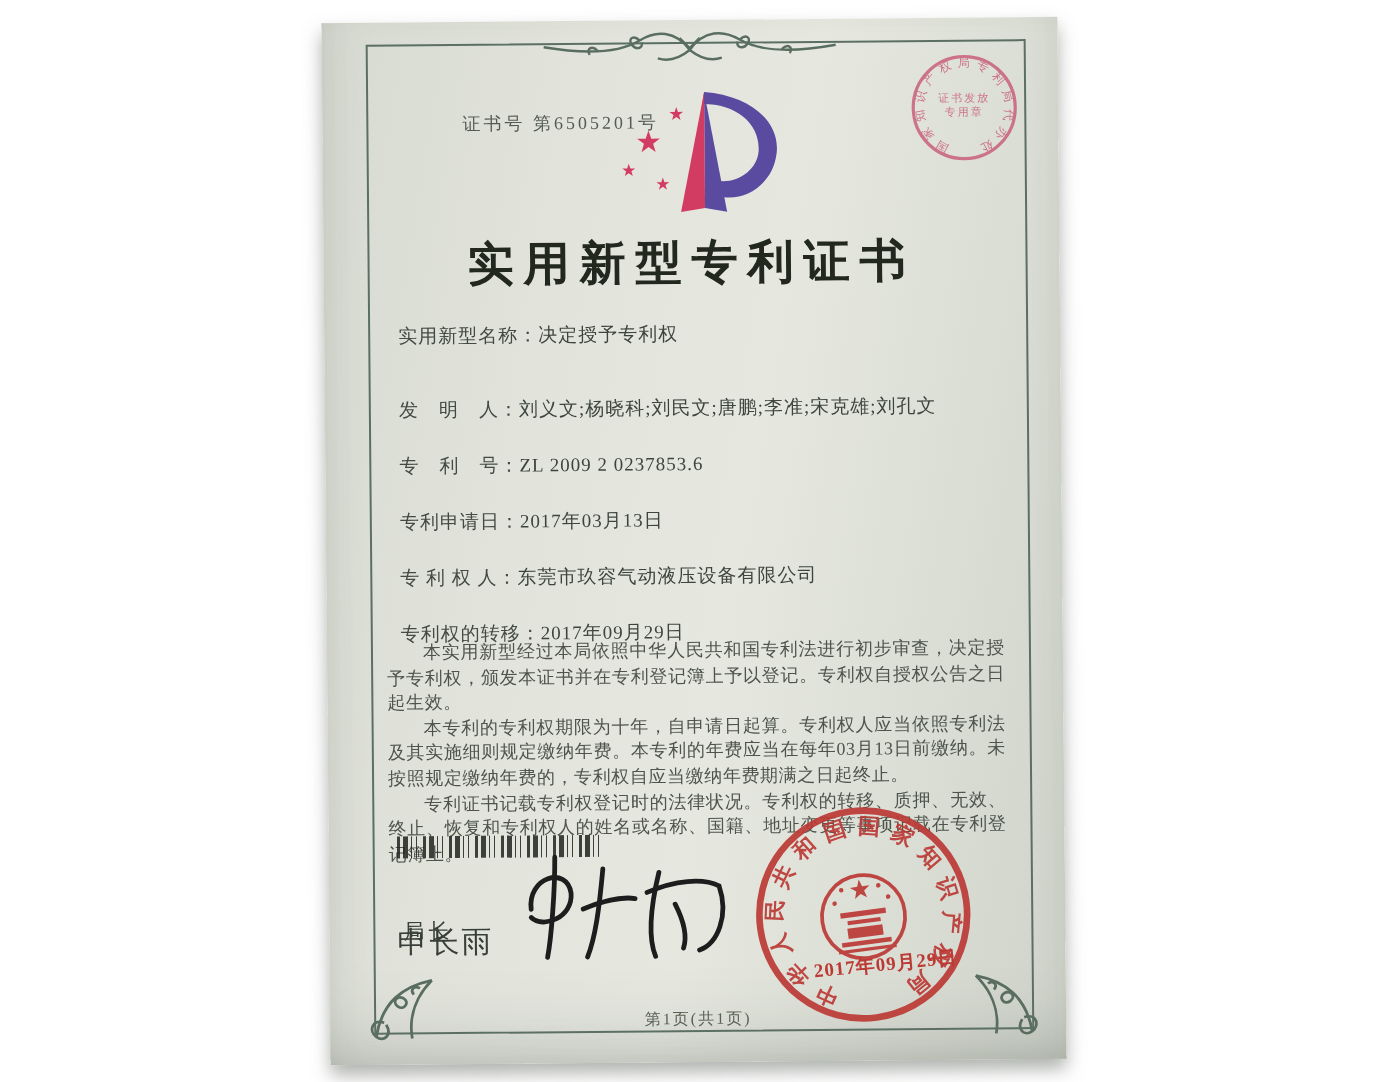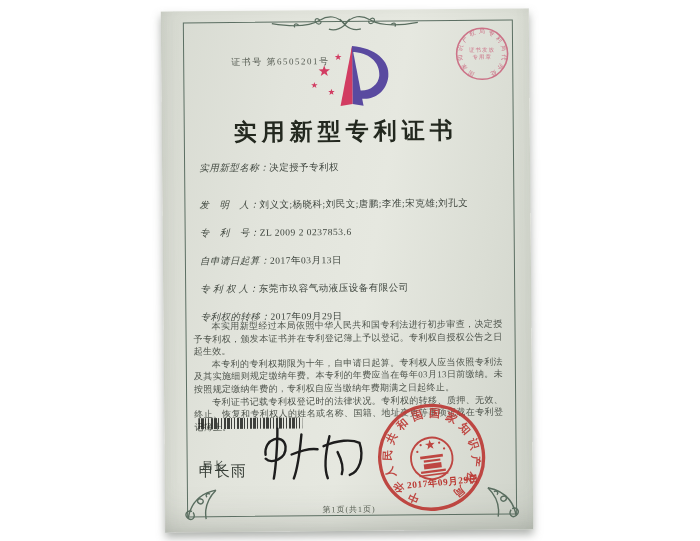--- a/index.html
+++ b/index.html
@@ -35,7 +35,7 @@
     font-size:23px;font-weight:700;letter-spacing:5px;color:#23281f;
   }
   .field{position:absolute;left:37px;right:26px;font-size:9.5px;color:#434a42;letter-spacing:.5px;white-space:nowrap;}
-  .flabel{color:#434a42;font-style:italic;}
+  .flabel{color:#434a42;}
   .fvalue{color:#3d443d;}
   .body-text{
     position:absolute;left:30px;right:29px;top:309px;

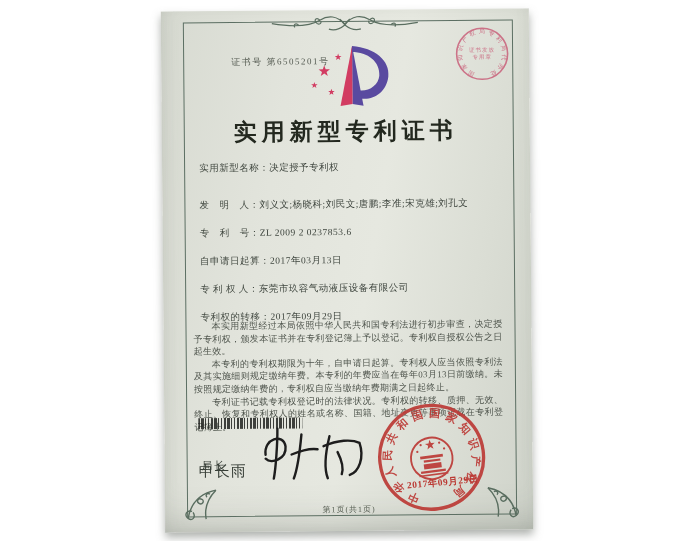--- a/index.html
+++ b/index.html
@@ -139,7 +139,7 @@
       <span class="flabel">专　利　号：</span><span class="fvalue">ZL 2009 2 0237853.6</span>
     </div>
     <div class="field" style="top:244px">
-      <span class="flabel">自申请日起算：</span><span class="fvalue">2017年03月13日</span>
+      <span class="flabel">专利申请日：</span><span class="fvalue">2017年03月13日</span>
     </div>
     <div class="field" style="top:272px">
       <span class="flabel">专 利 权 人：</span><span class="fvalue">东莞市玖容气动液压设备有限公司</span>

